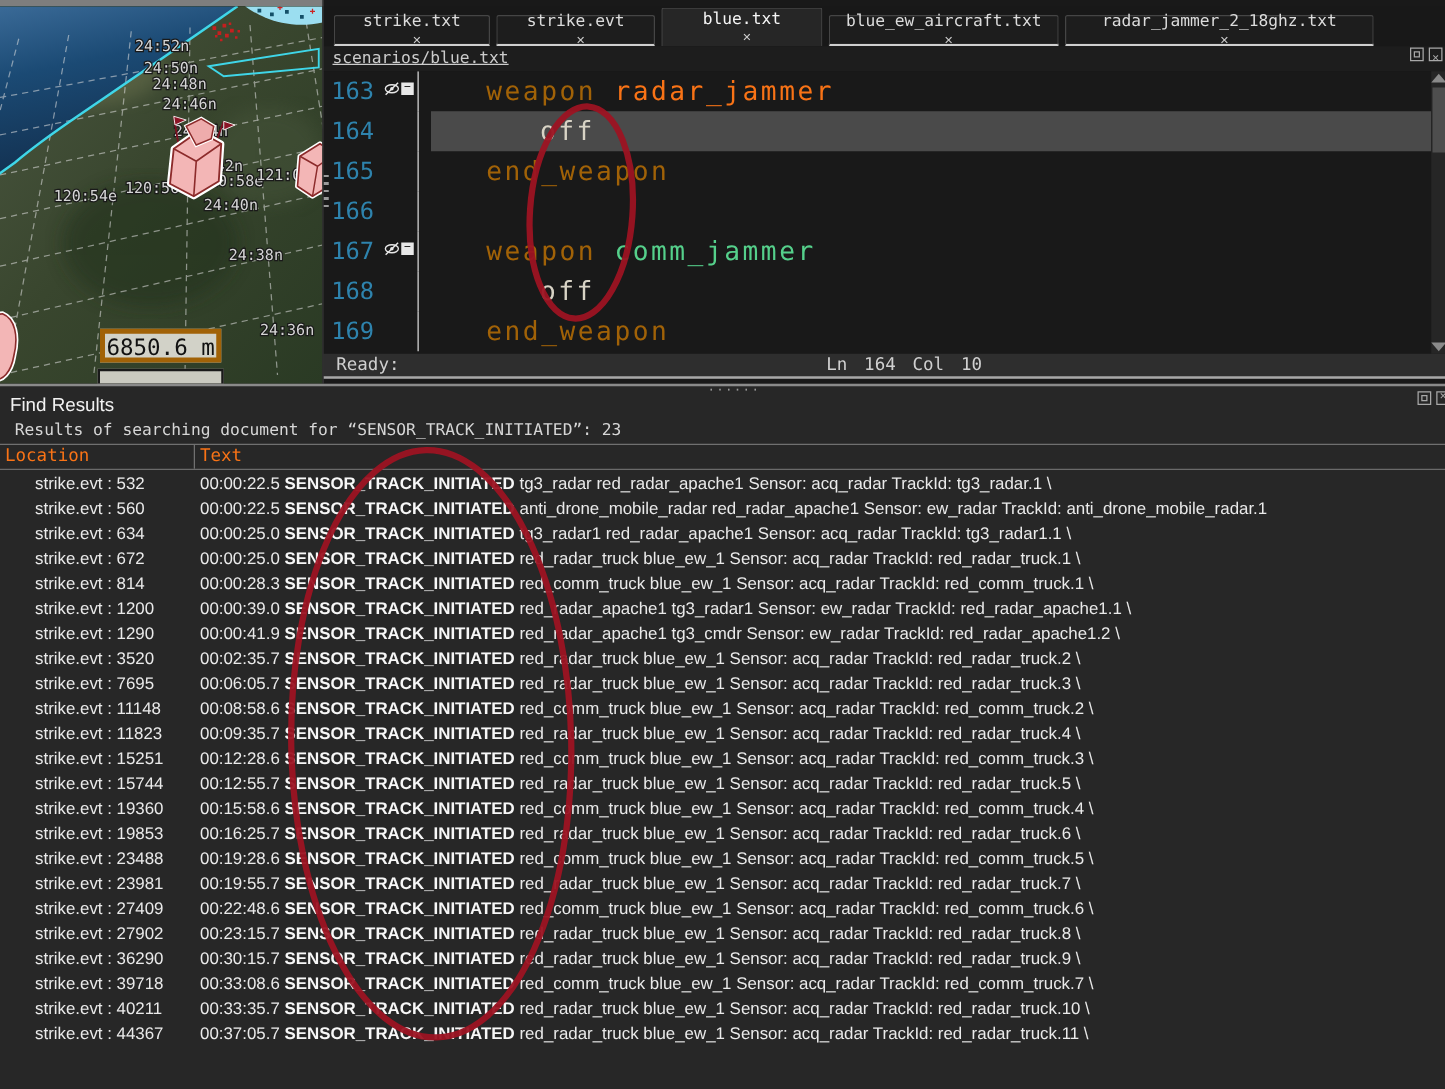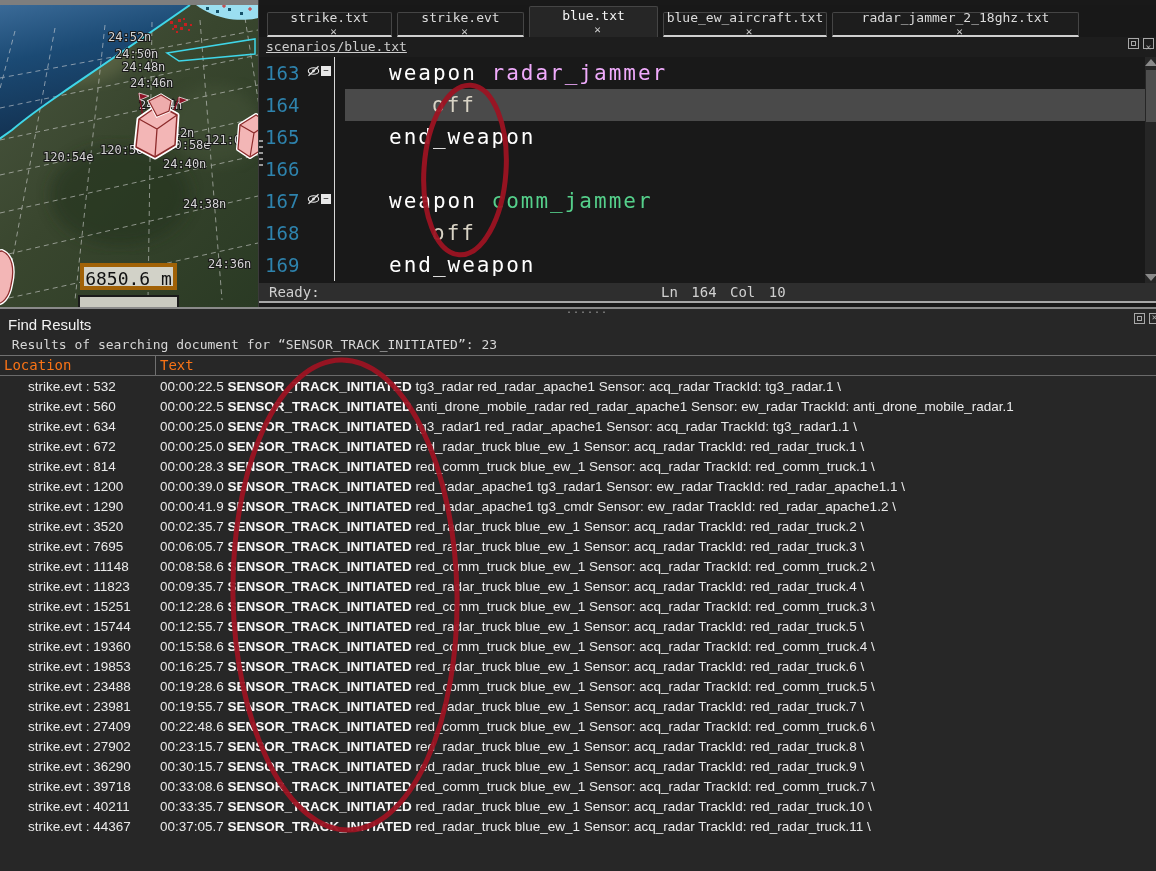--- a/index.html
+++ b/index.html
@@ -202,7 +202,7 @@
           <span>blue.txt</span>
           <span class="close">✕</span>
         </div>
-        <div class="tab" style="width: 164px;">
+        <div class="tab" style="width: 184px;">
           <span>blue_ew_aircraft.txt</span>
           <span class="close">✕</span>
         </div>

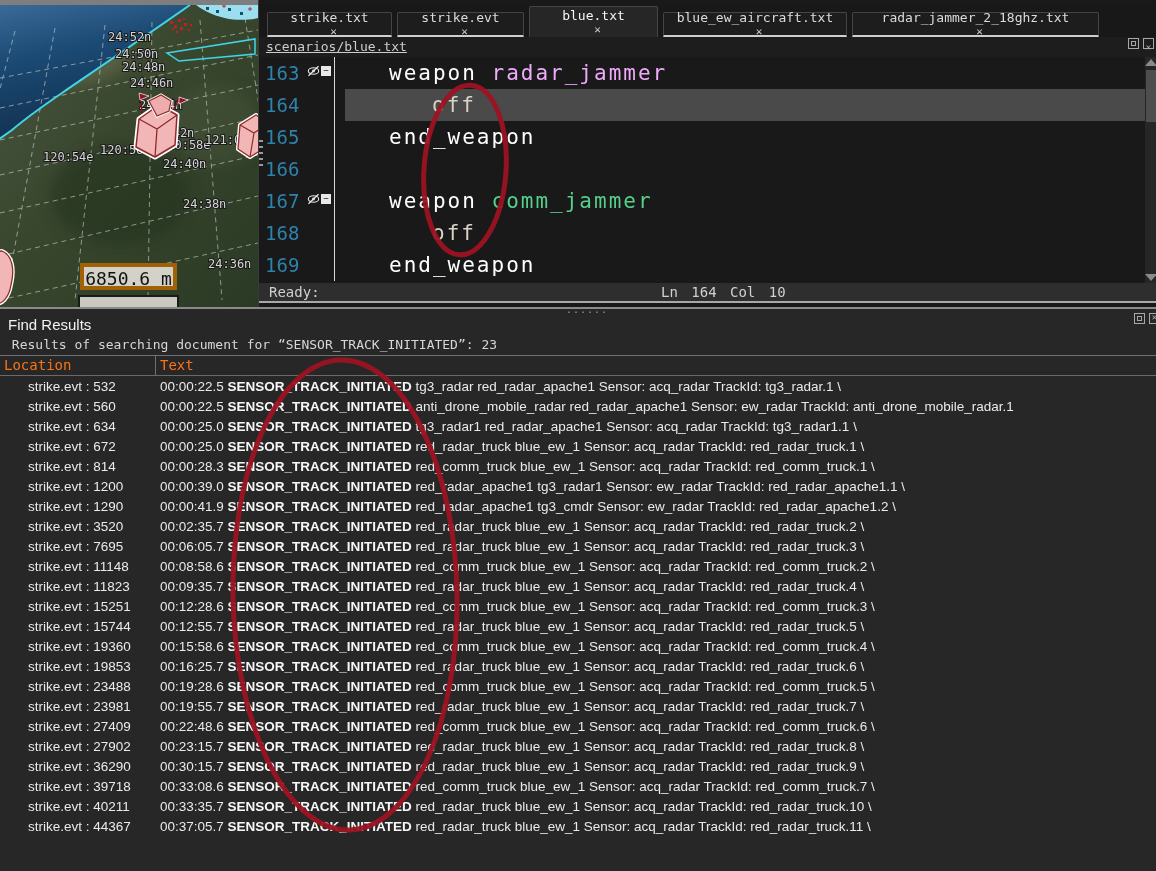--- a/index.html
+++ b/index.html
@@ -42,7 +42,7 @@
   .code-body{flex:1;position:relative;font-size:21px;letter-spacing:2px;line-height:32px;
              white-space:pre;color:#d4d4d4;margin-right:12px;}
   .code-body.current{background:linear-gradient(to right,transparent 10px,#4a4a4a 10px);}
-  .tok-kw{color:#ffffff;} .tok-n1{color:#f0abfc;} .tok-n2{color:#55d08b;} .tok-off{color:#d8d3c5;}
+  .tok-kw{color:#a16207;} .tok-n1{color:#f0abfc;} .tok-n2{color:#55d08b;} .tok-off{color:#d8d3c5;}
   .vscroll{position:absolute;left:886px;top:57px;width:12px;height:226px;background:#262626;}
   .vscroll .arrow{position:absolute;left:0;width:0;height:0;border-left:6px solid transparent;border-right:6px solid transparent;}
   .vscroll .up{top:2px;border-bottom:7px solid #8a8a8a;}

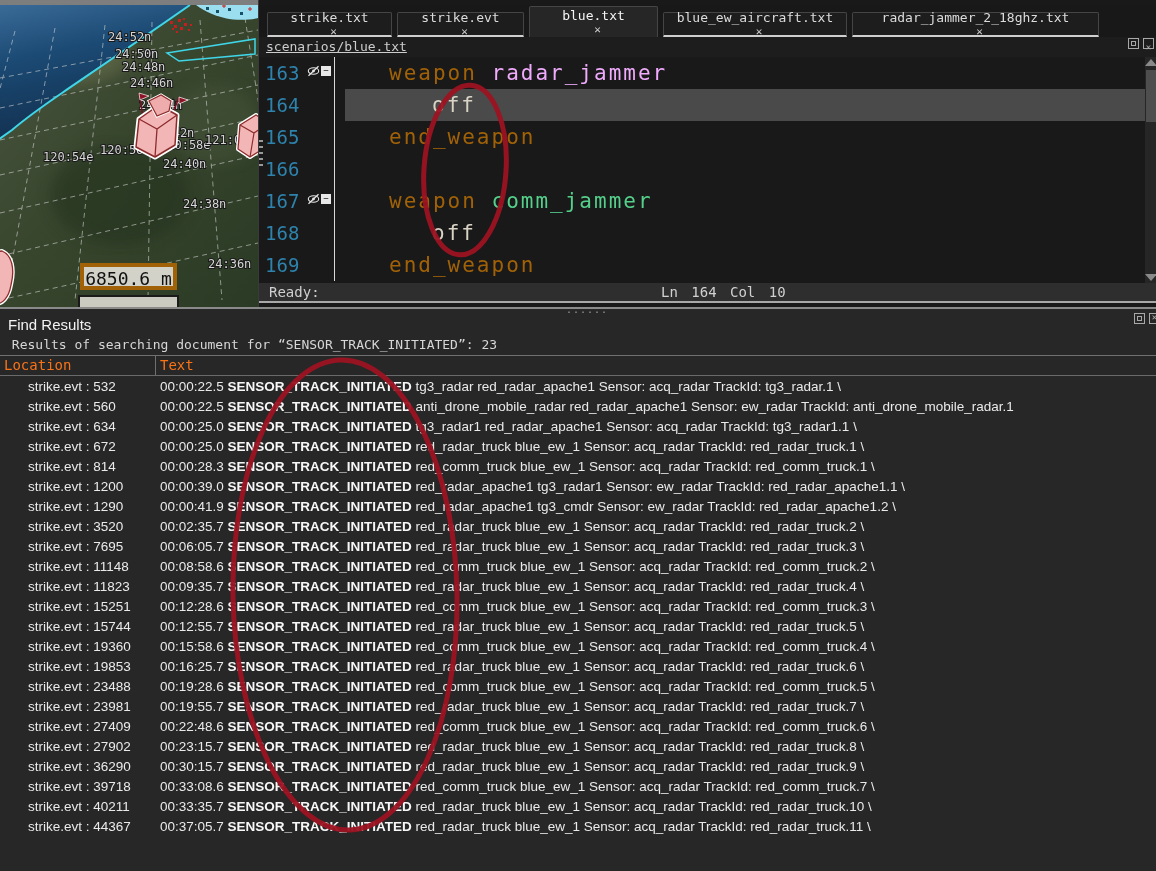--- a/index.html
+++ b/index.html
@@ -42,7 +42,7 @@
   .code-body{flex:1;position:relative;font-size:21px;letter-spacing:2px;line-height:32px;
              white-space:pre;color:#d4d4d4;margin-right:12px;}
   .code-body.current{background:linear-gradient(to right,transparent 10px,#4a4a4a 10px);}
-  .tok-kw{color:#a16207;} .tok-n1{color:#f0abfc;} .tok-n2{color:#55d08b;} .tok-off{color:#d8d3c5;}
+  .tok-kw{color:#a16207;} .tok-n1{color:#f97316;} .tok-n2{color:#55d08b;} .tok-off{color:#d8d3c5;}
   .vscroll{position:absolute;left:886px;top:57px;width:12px;height:226px;background:#262626;}
   .vscroll .arrow{position:absolute;left:0;width:0;height:0;border-left:6px solid transparent;border-right:6px solid transparent;}
   .vscroll .up{top:2px;border-bottom:7px solid #8a8a8a;}

